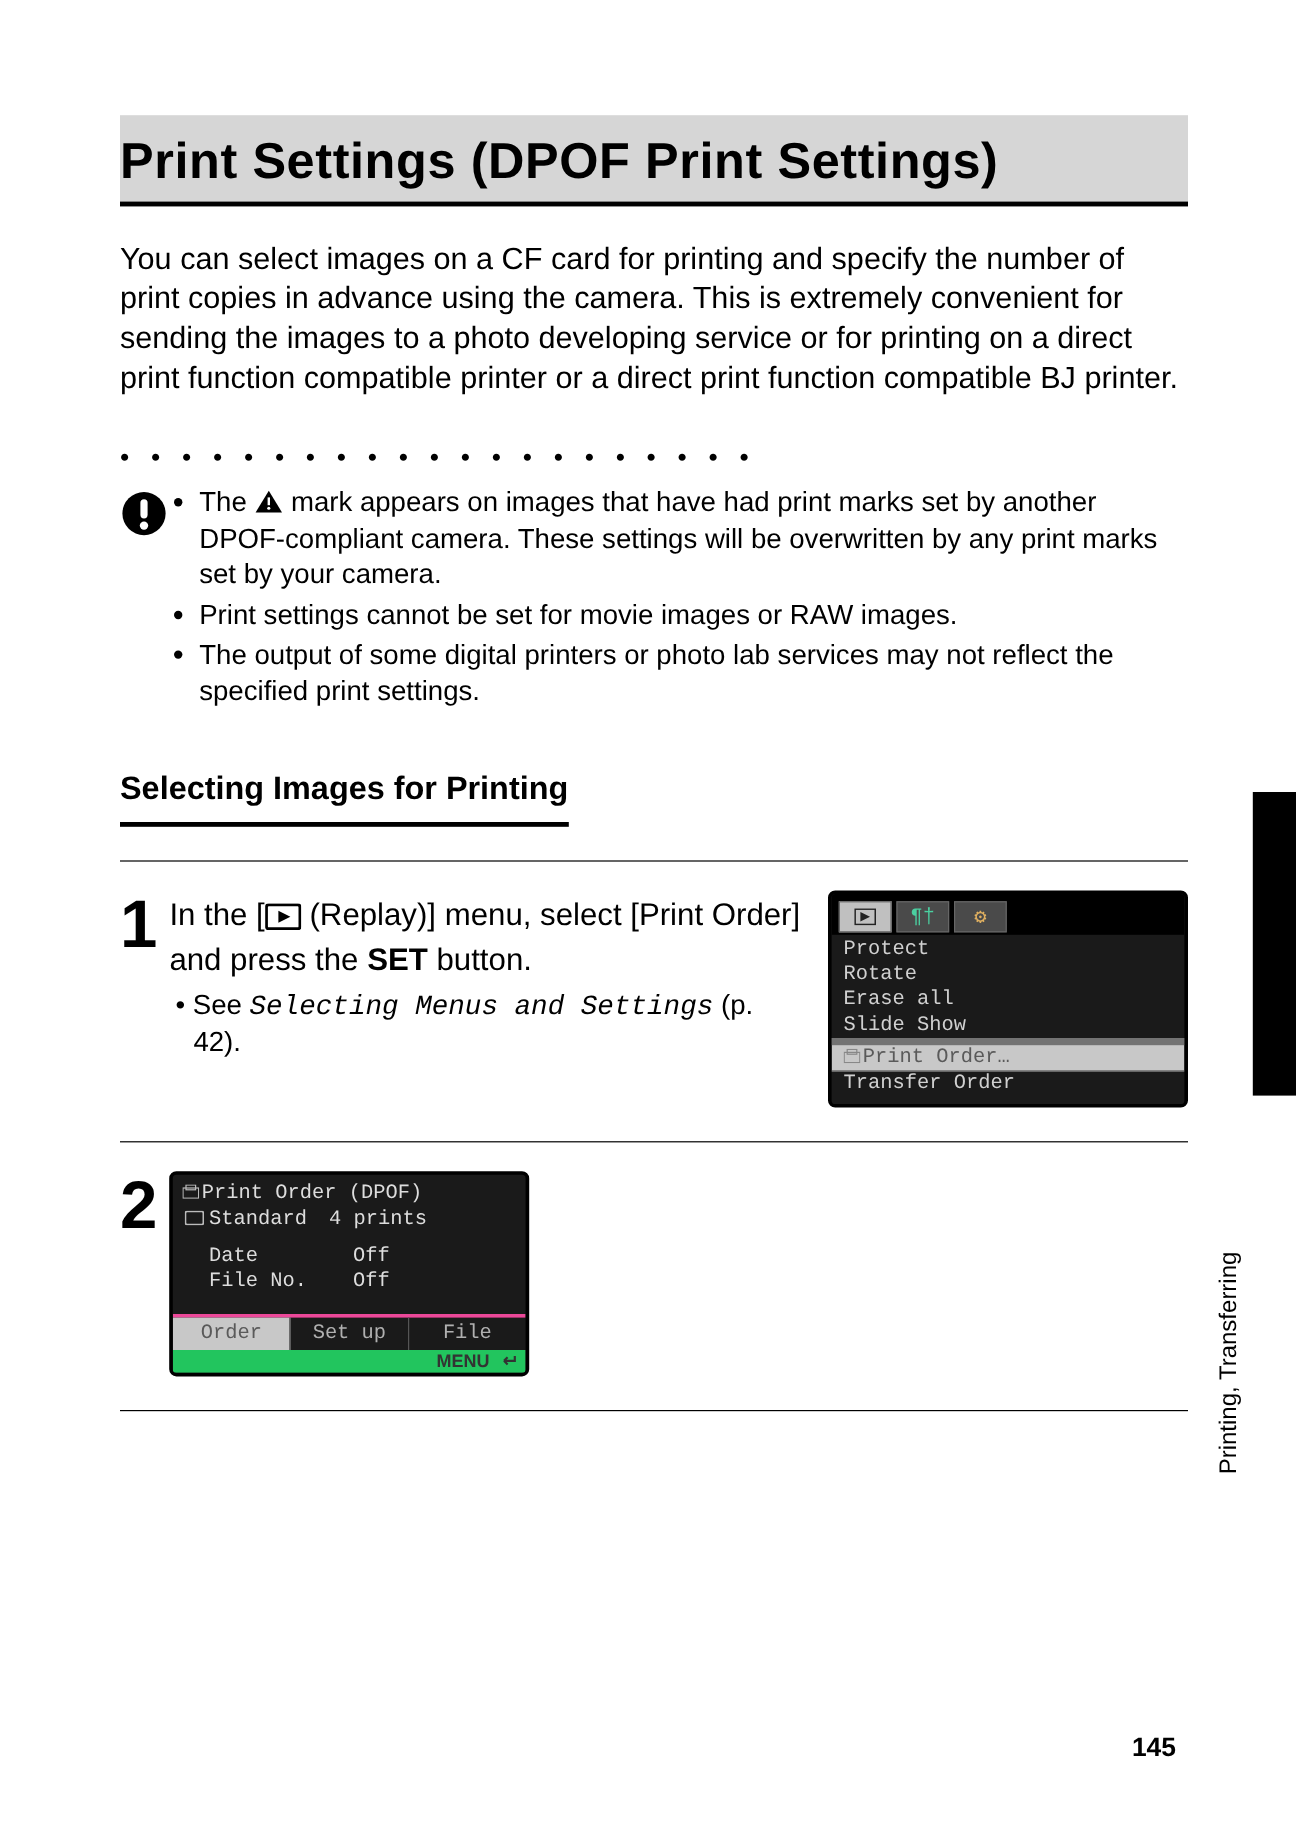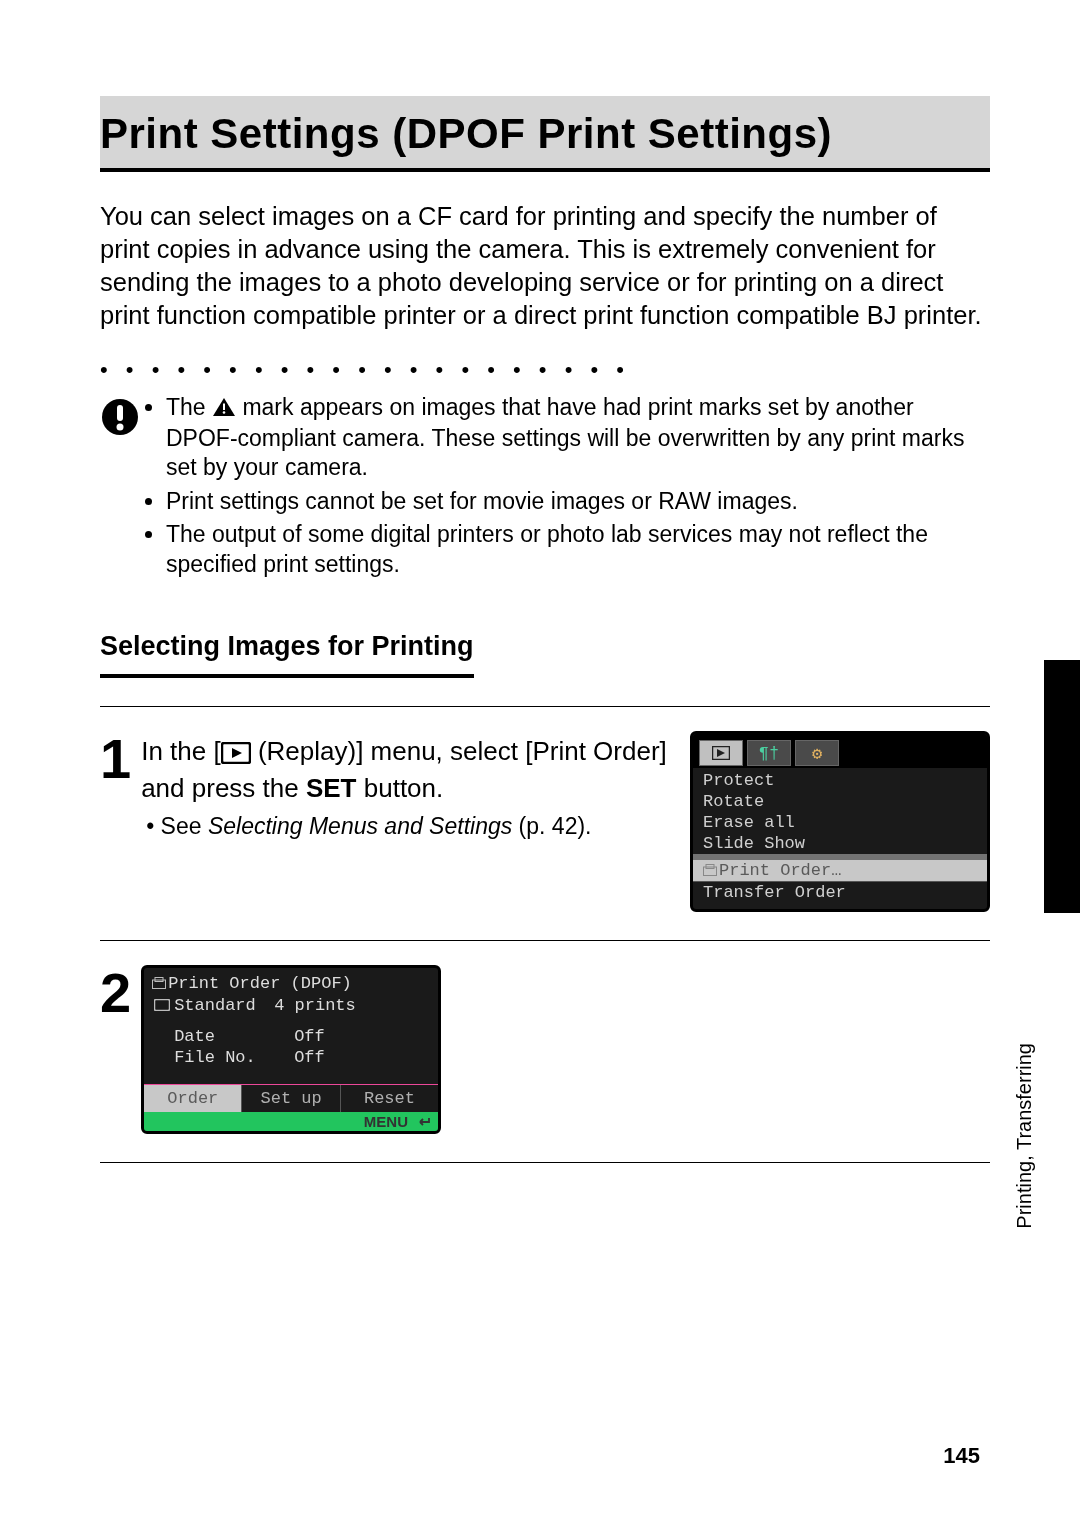--- a/index.html
+++ b/index.html
@@ -33,7 +33,7 @@
   .intro {
     font-size: 25.5px;
     line-height: 1.3;
-    margin-bottom: 24px;
+    margin-bottom: 35px;
   }
   .dots {
     letter-spacing: 6px;

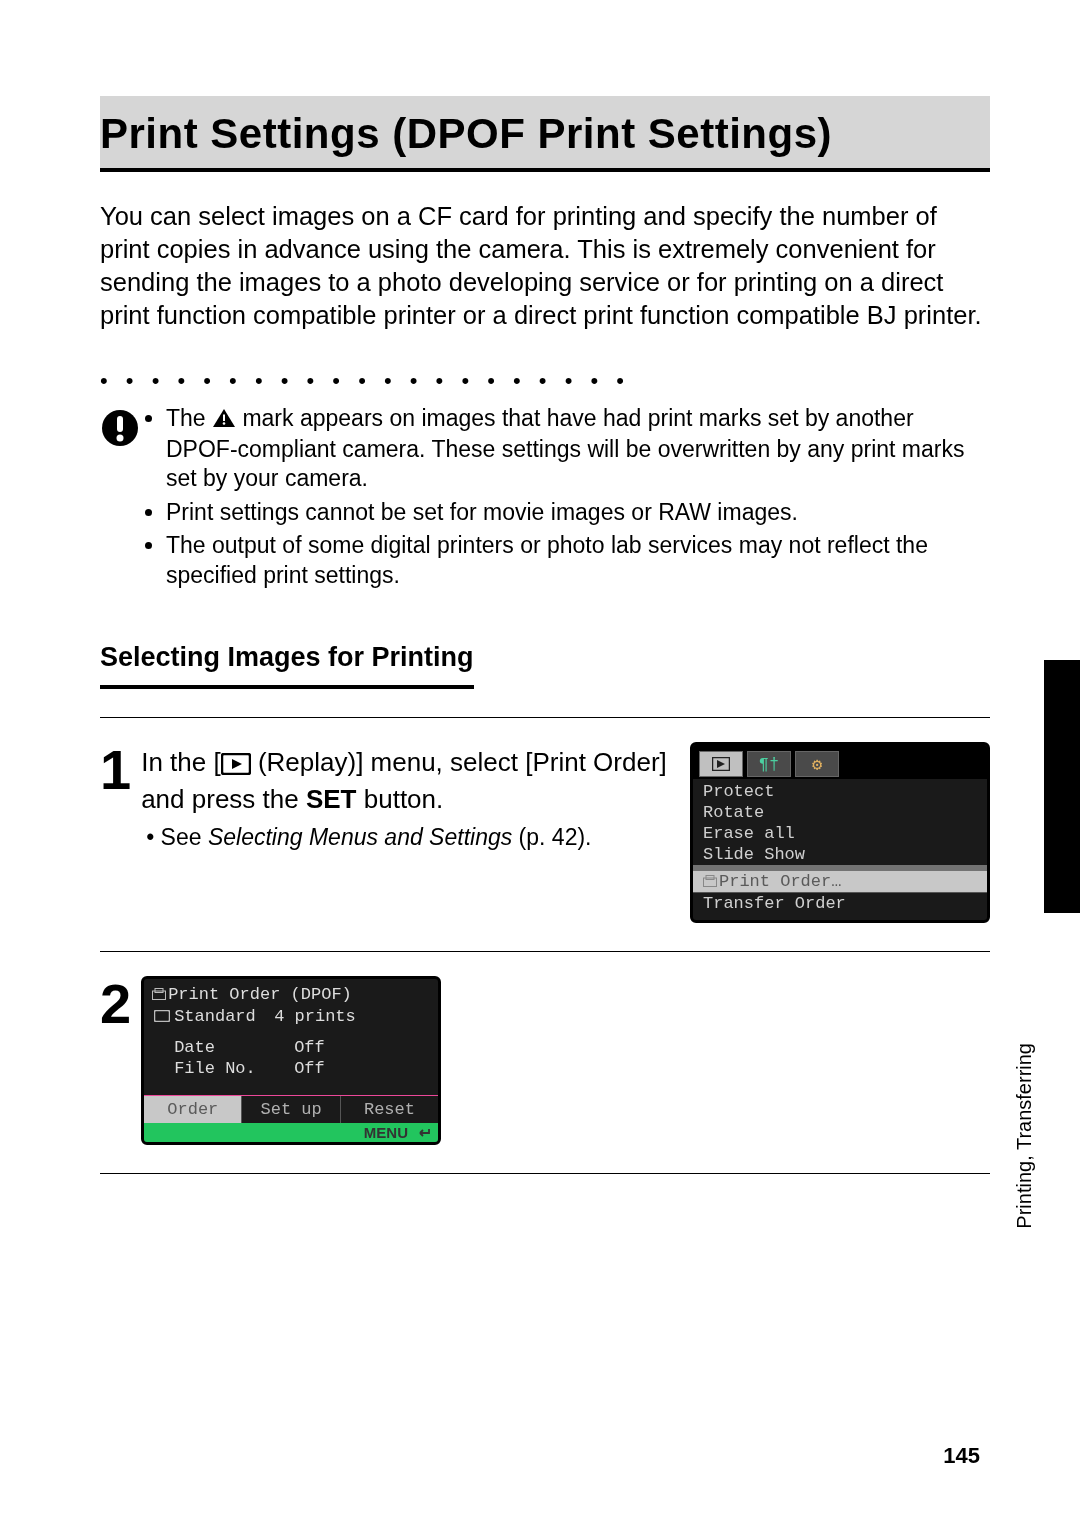--- a/index.html
+++ b/index.html
@@ -113,6 +113,7 @@
   }
   .step-body .sub .italic {
     font-style: italic;
+    font-family: Liberation Mono, monospace;
   }
   .strong { font-weight: 700; }
   .replay-icon-inline {

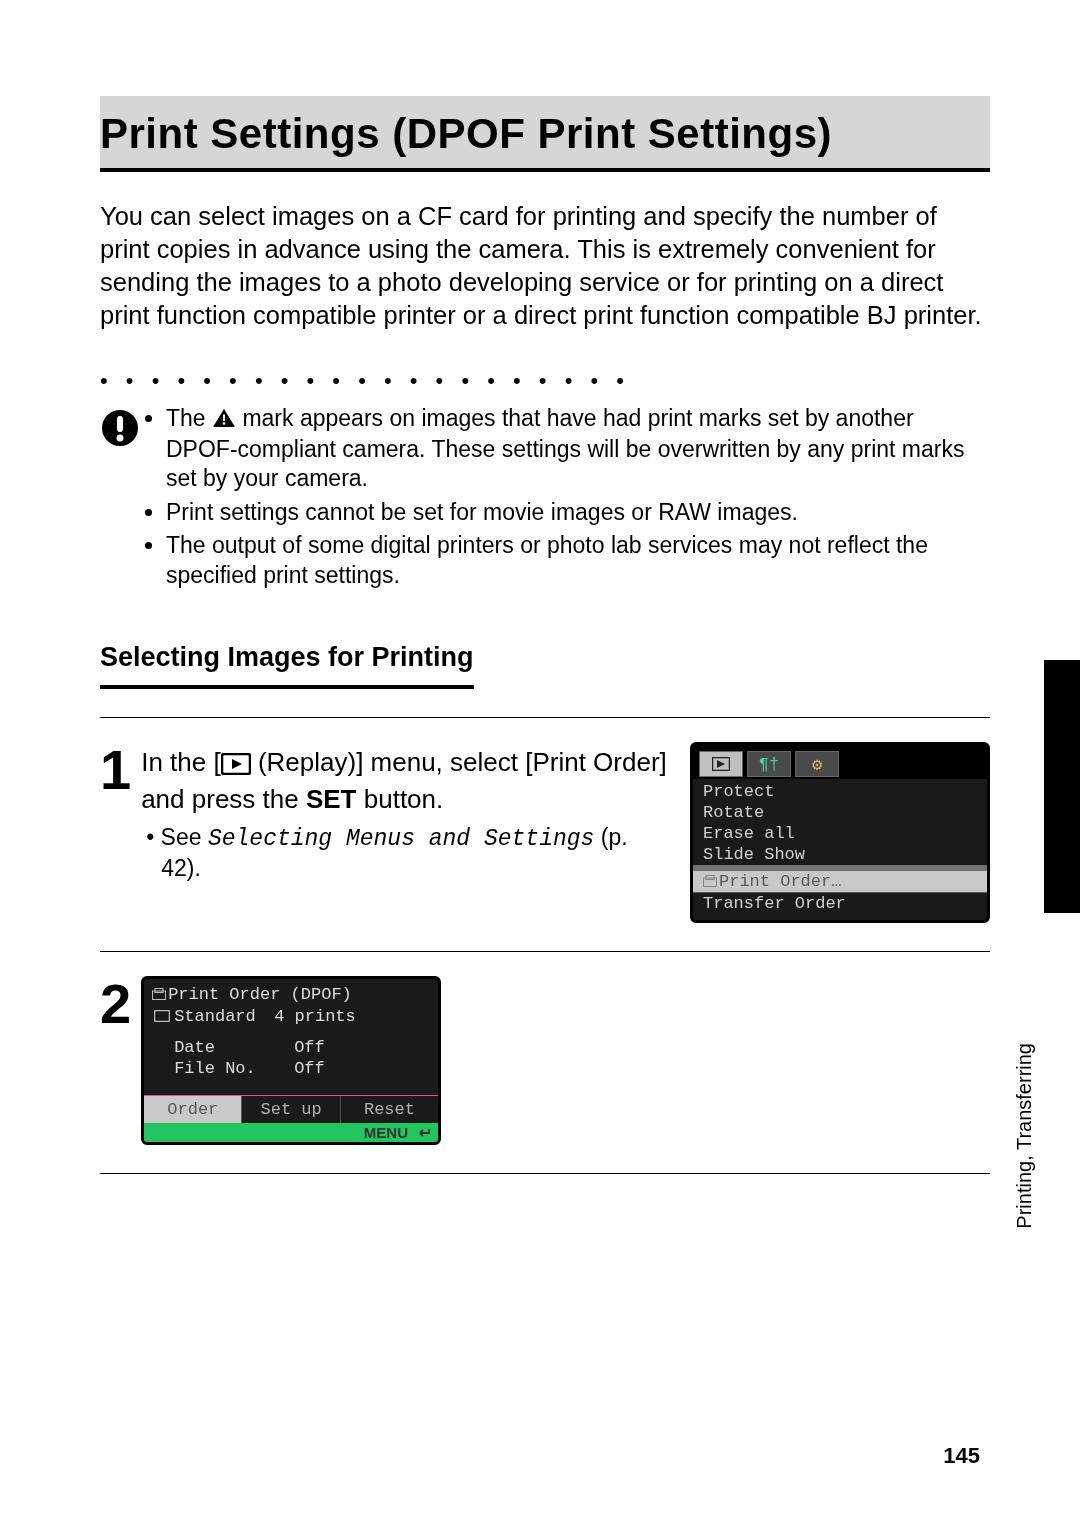--- a/index.html
+++ b/index.html
@@ -209,7 +209,7 @@
   .po-body { padding: 0 0 6px 0; }
   .po-btnrow {
     display: flex;
-    border-top: 1px solid #ec4899;
+    border-top: 3px solid #ec4899;
   }
   .po-btn {
     flex: 1;

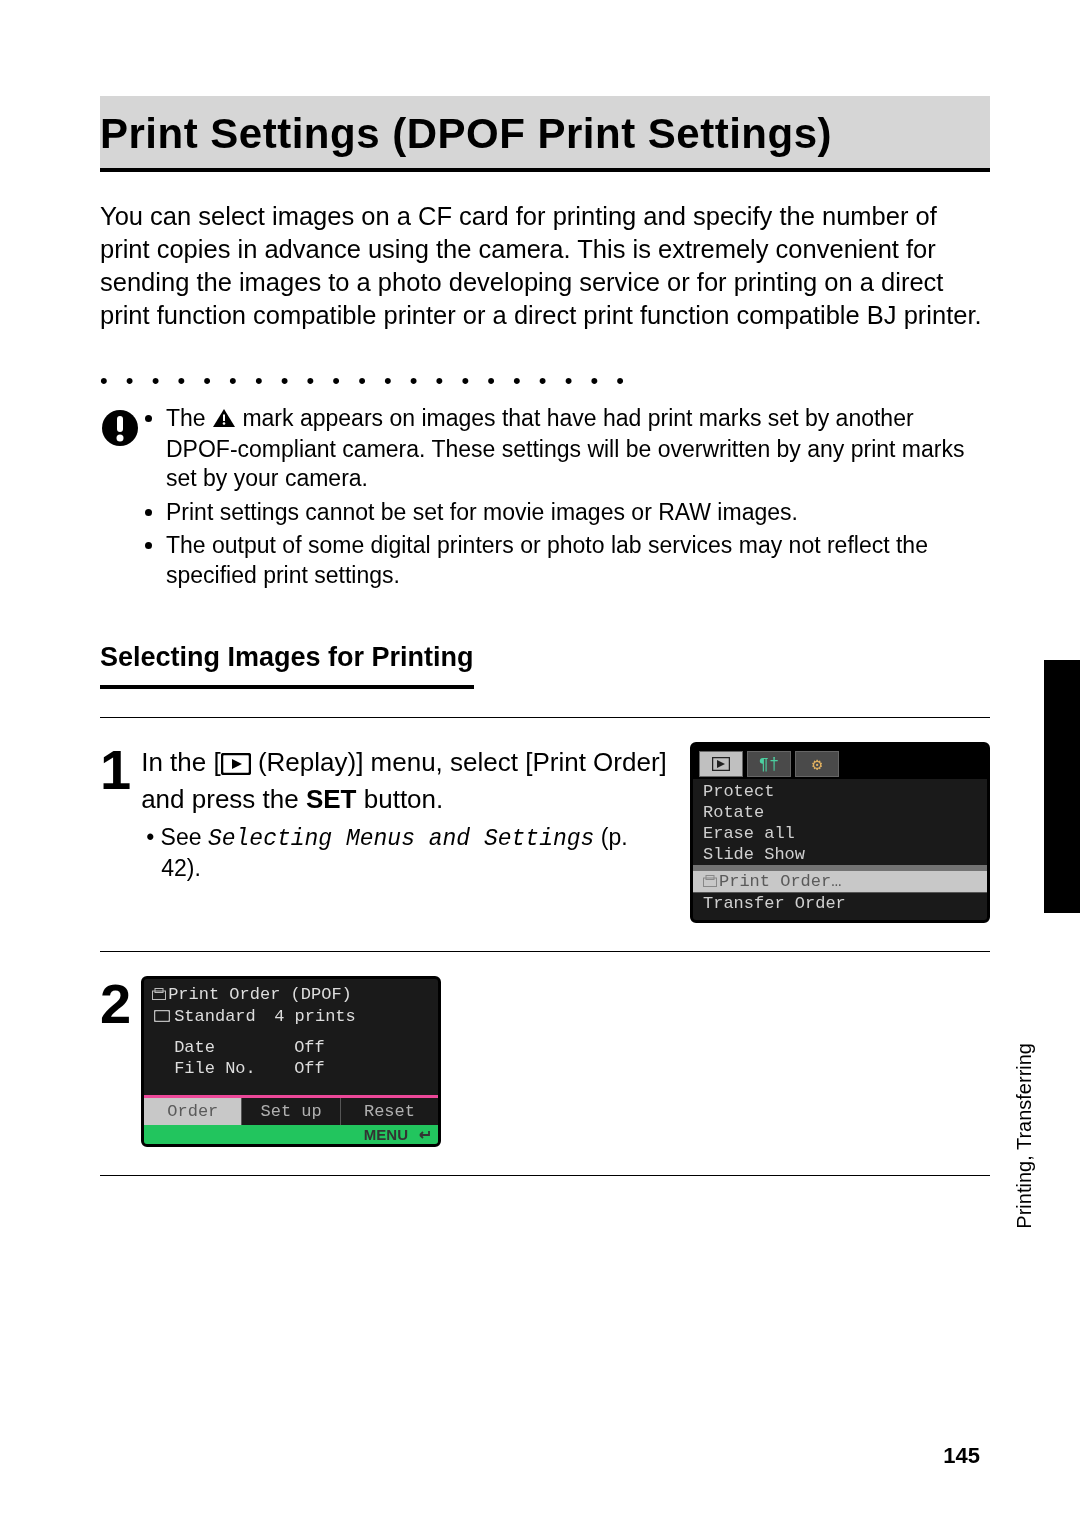--- a/index.html
+++ b/index.html
@@ -381,7 +381,7 @@
         <div class="po-btnrow" id="po-btn-row">
             <div class="po-btn sel">Order</div>
             <div class="po-btn">Set up</div>
-            <div class="po-btn">Reset</div>
+            <div class="po-btn">File</div>
           </div>
         <div class="po-menubar">
           <span>MENU</span>

